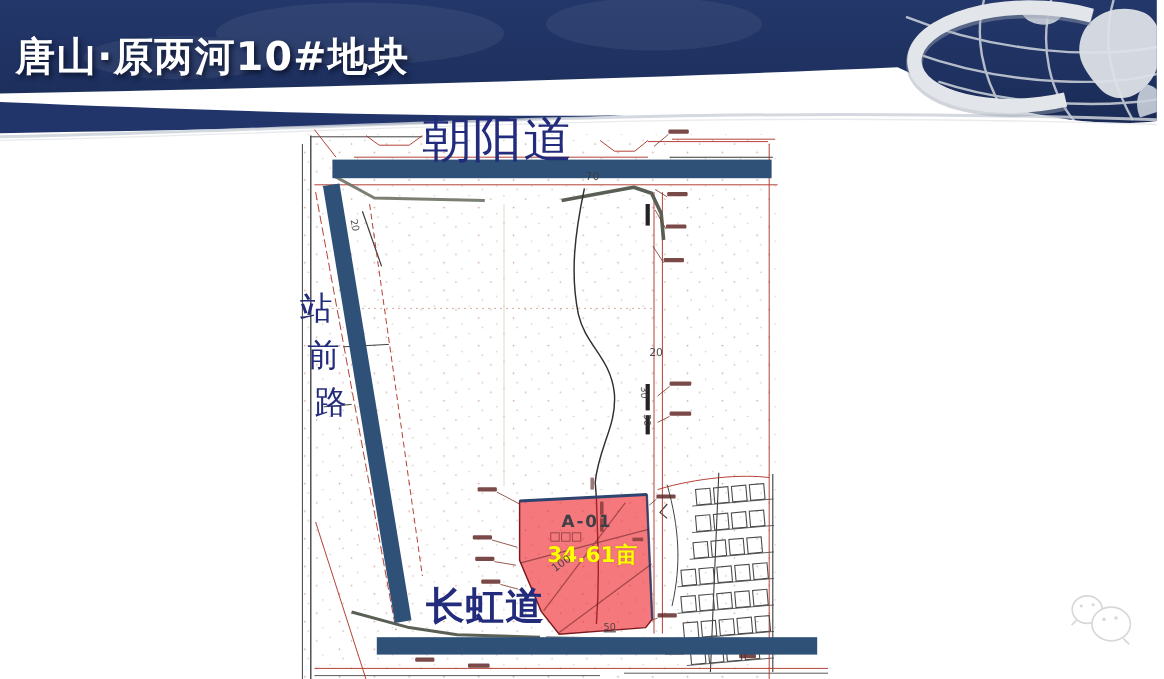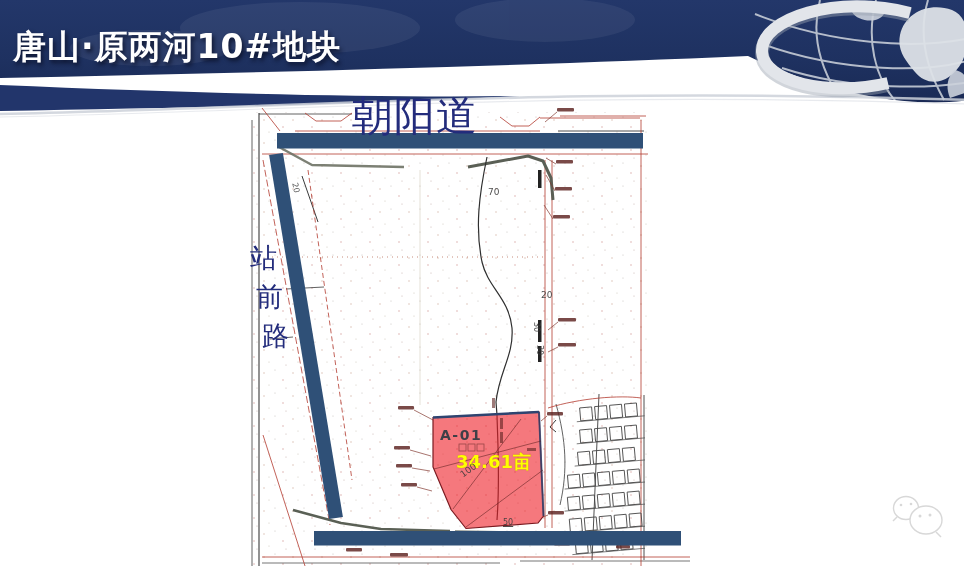--- a/index.html
+++ b/index.html
@@ -20,7 +20,7 @@
   .parcel-area{position:absolute;left:456px;top:450px;z-index:4;font-size:18px;font-weight:800;
                color:#ffff00;text-shadow:0 0 1px rgba(120,60,0,.55);}
   .dim{position:absolute;z-index:4;font-size:9px;color:#3a3a3a;opacity:.9;transform-origin:left top;line-height:1;}
-  .d70{left:488px;top:144px;margin-top:44px;} .d20e{left:541px;top:291px;}
+  .d70{left:488px;top:144px;} .d20e{left:541px;top:291px;}
   .d30a{left:540px;top:322px;transform:rotate(90deg);font-size:8px;}
   .d30b{left:543px;top:345px;transform:rotate(90deg);font-size:8px;}
   .d100{left:459px;top:472px;transform:rotate(-36deg);}

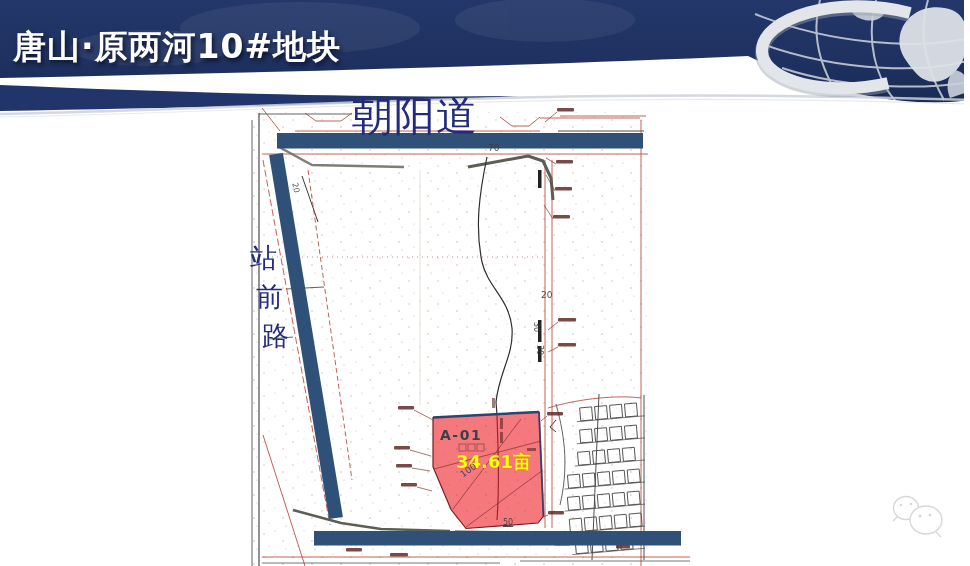--- a/index.html
+++ b/index.html
@@ -15,7 +15,7 @@
   .road-bottom{left:355px;top:489px;font-size:32px;font-weight:600;letter-spacing:1px;}
   .vchar{font-size:27px;}
   .v1{left:250px;top:244px;} .v2{left:256px;top:283px;} .v3{left:262px;top:322px;}
-  .parcel-id{position:absolute;left:440px;top:427px;z-index:4;font-size:14px;font-weight:600;
+  .parcel-id{position:absolute;left:468px;top:427px;z-index:4;font-size:14px;font-weight:600;
              letter-spacing:1.5px;color:#3f3f47;}
   .parcel-area{position:absolute;left:456px;top:450px;z-index:4;font-size:18px;font-weight:800;
                color:#ffff00;text-shadow:0 0 1px rgba(120,60,0,.55);}

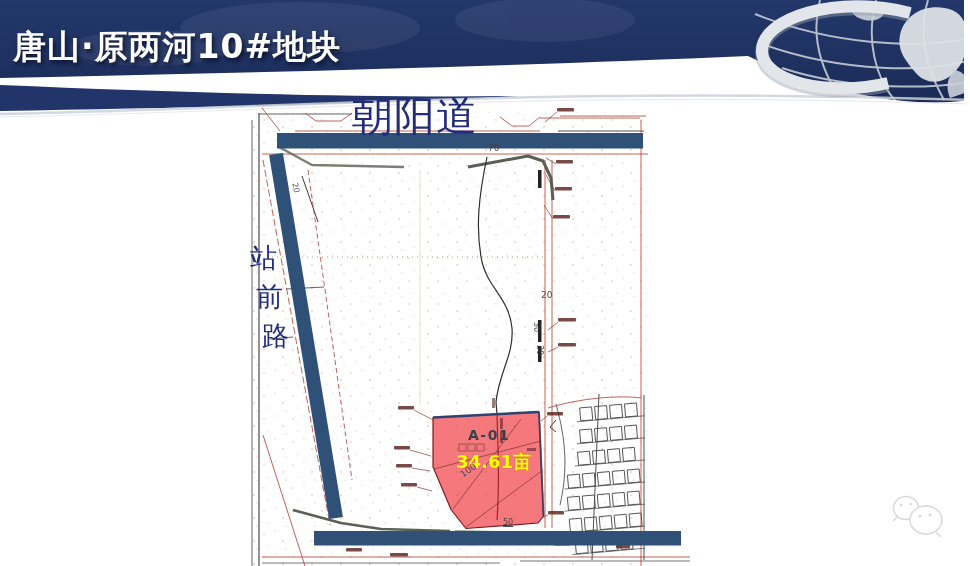--- a/index.html
+++ b/index.html
@@ -285,6 +285,7 @@
   <div class="lbl vchar v1">站</div>
   <div class="lbl vchar v2">前</div>
   <div class="lbl vchar v3">路</div>
+  <div class="lbl road-bottom">长虹道</div>
 
   <div class="parcel-id">A-01</div>
   <div class="parcel-area">34.61亩</div>

